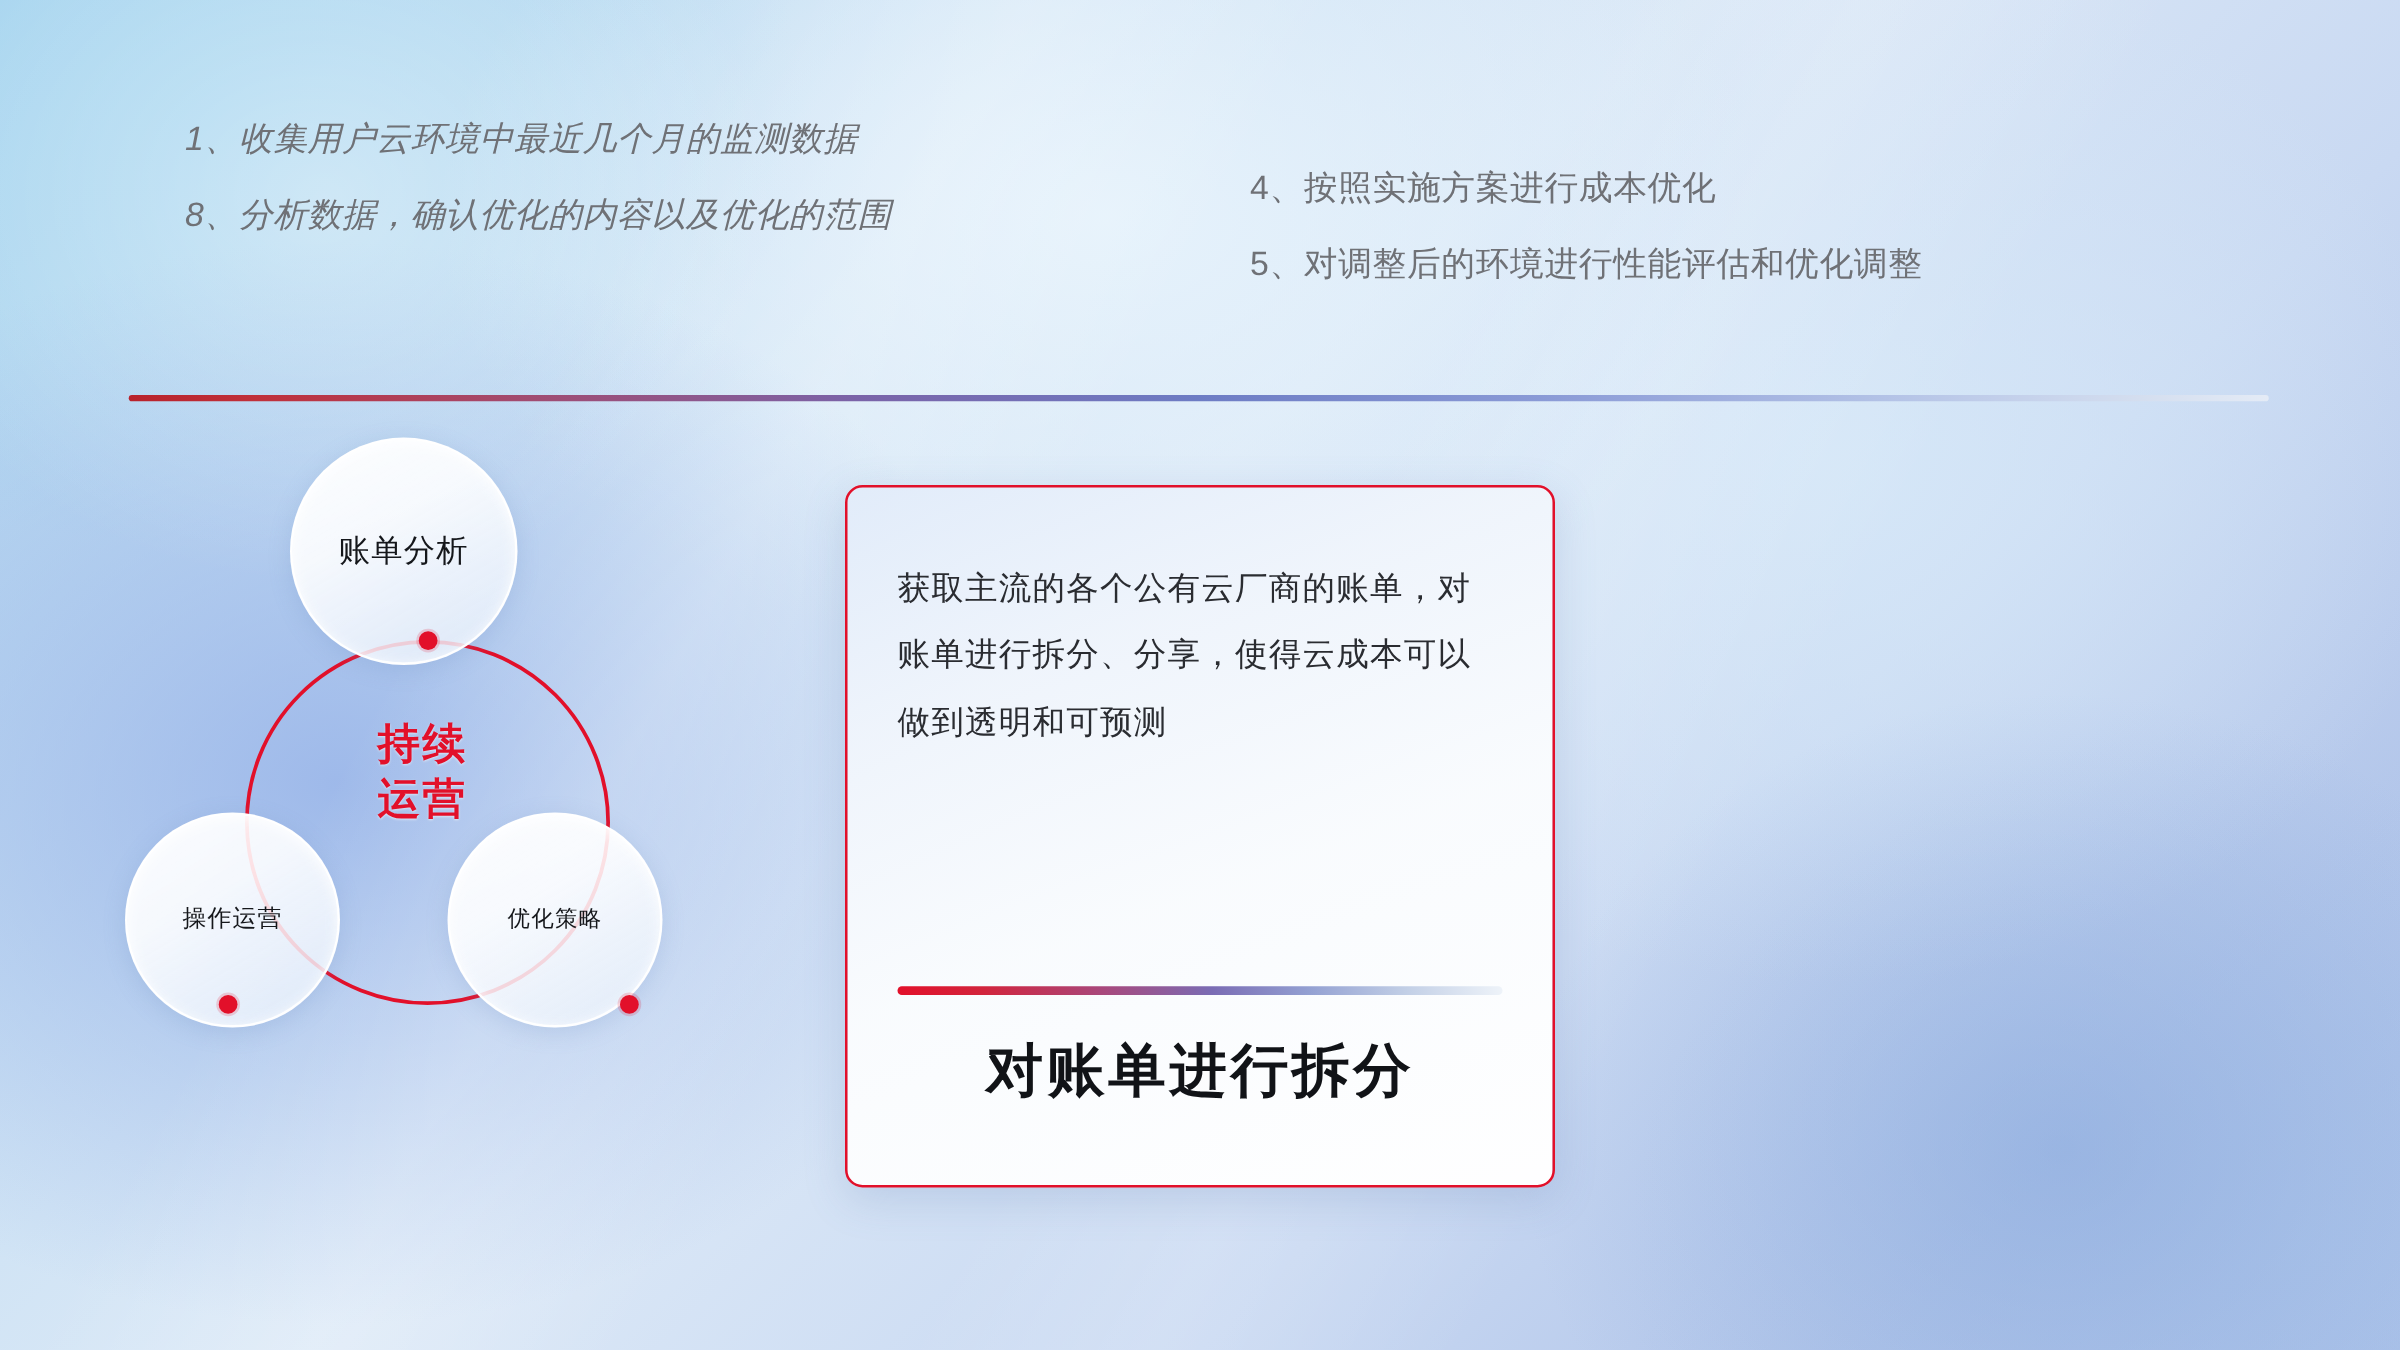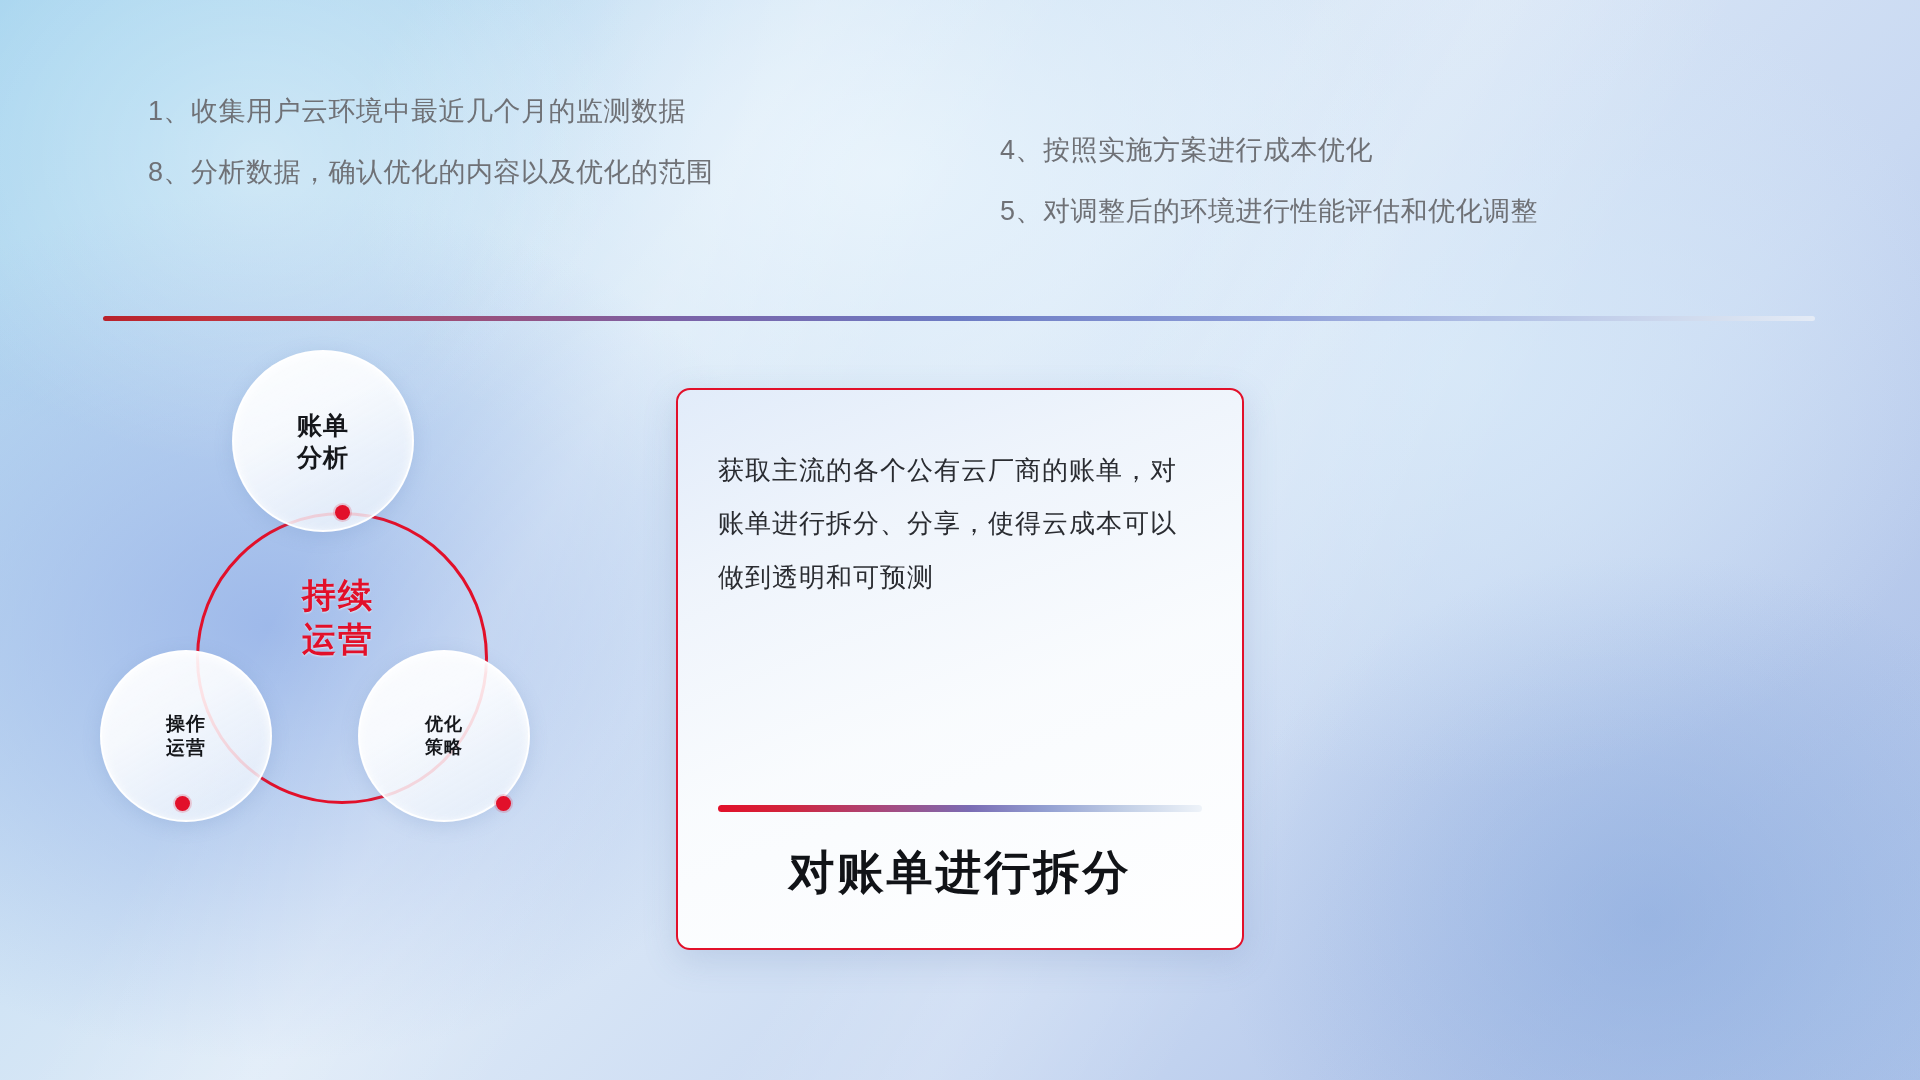--- a/index.html
+++ b/index.html
@@ -55,6 +55,7 @@
     left: 148px;
     top: 98px;
     width: 660px;
+    font-style: italic;
   }
   .steps-right {
     position: absolute;

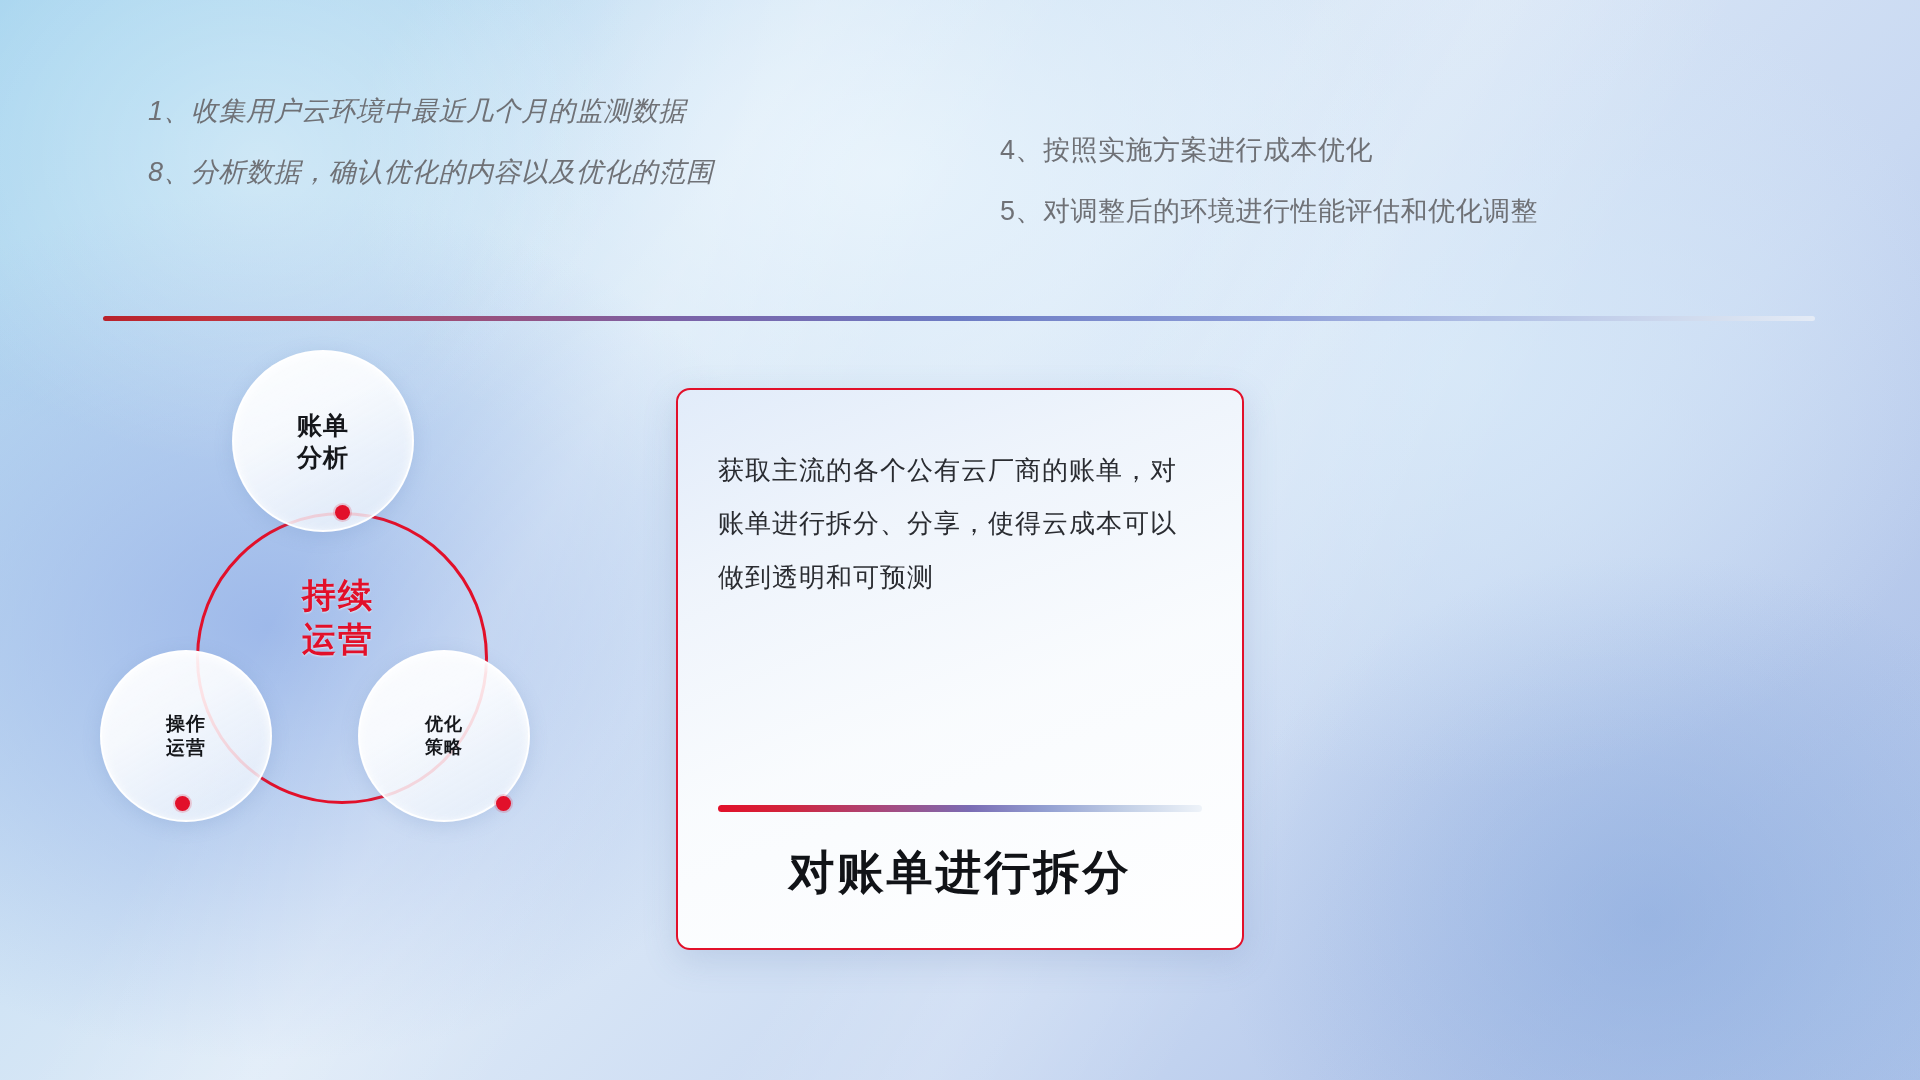--- a/index.html
+++ b/index.html
@@ -116,7 +116,6 @@
     border-radius: 50%;
     box-sizing: border-box;
     display: flex;
-    flex-direction: column;
     align-items: center;
     justify-content: center;
     text-align: center;
@@ -125,7 +124,7 @@
     border: 2px solid rgba(255,255,255,0.95);
     box-shadow: 0 4px 18px rgba(110,140,190,0.22), inset 0 2px 10px rgba(255,255,255,0.85);
     color: #15171b;
-    font-weight: 700;
+    font-weight: 400;
     font-size: 25px;
     line-height: 1.28;
     letter-spacing: 1px;

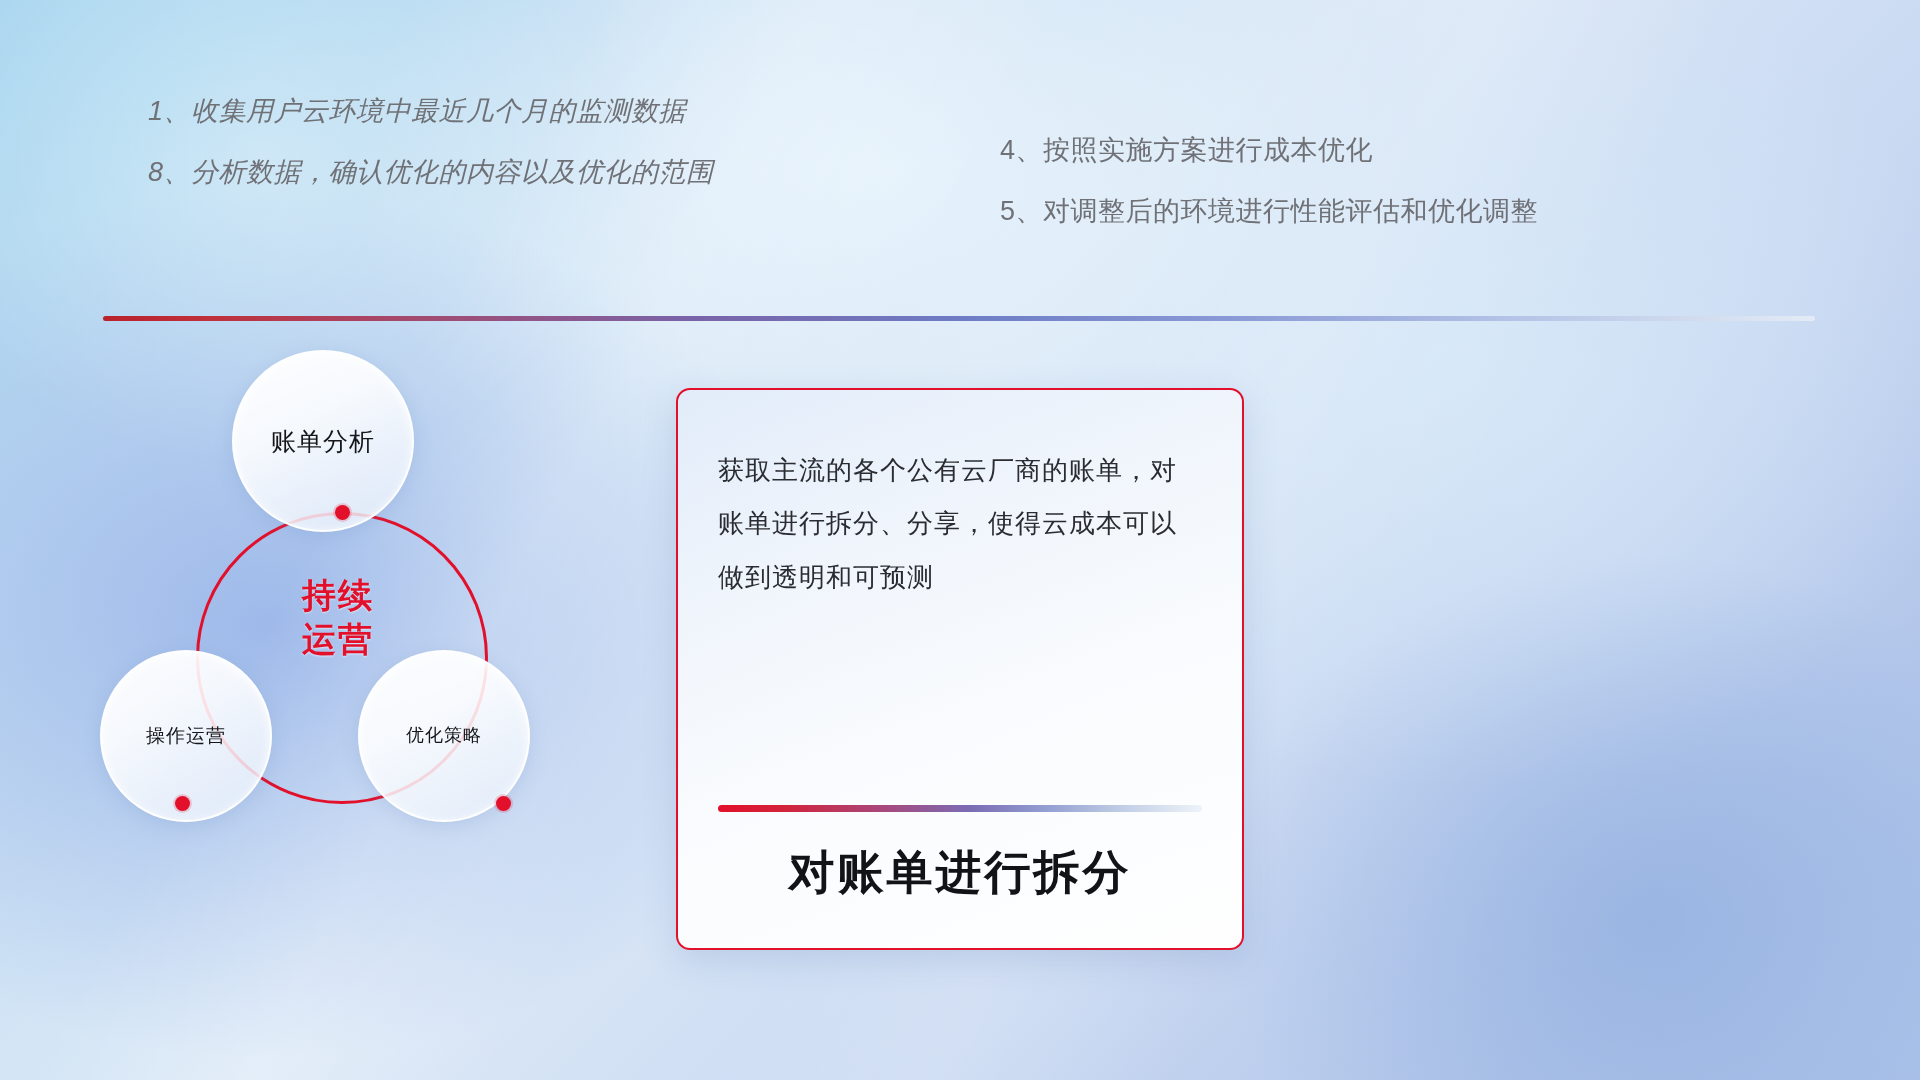--- a/index.html
+++ b/index.html
@@ -173,7 +173,7 @@
         rgba(250,252,254,0.97) 56%,
         rgba(255,255,255,0.99) 100%);
     box-shadow: 0 10px 34px rgba(90,120,175,0.20);
-    padding: 54px 40px 0 40px;
+    padding: 54px 40px 16px 40px;
     display: flex;
     flex-direction: column;
   }

